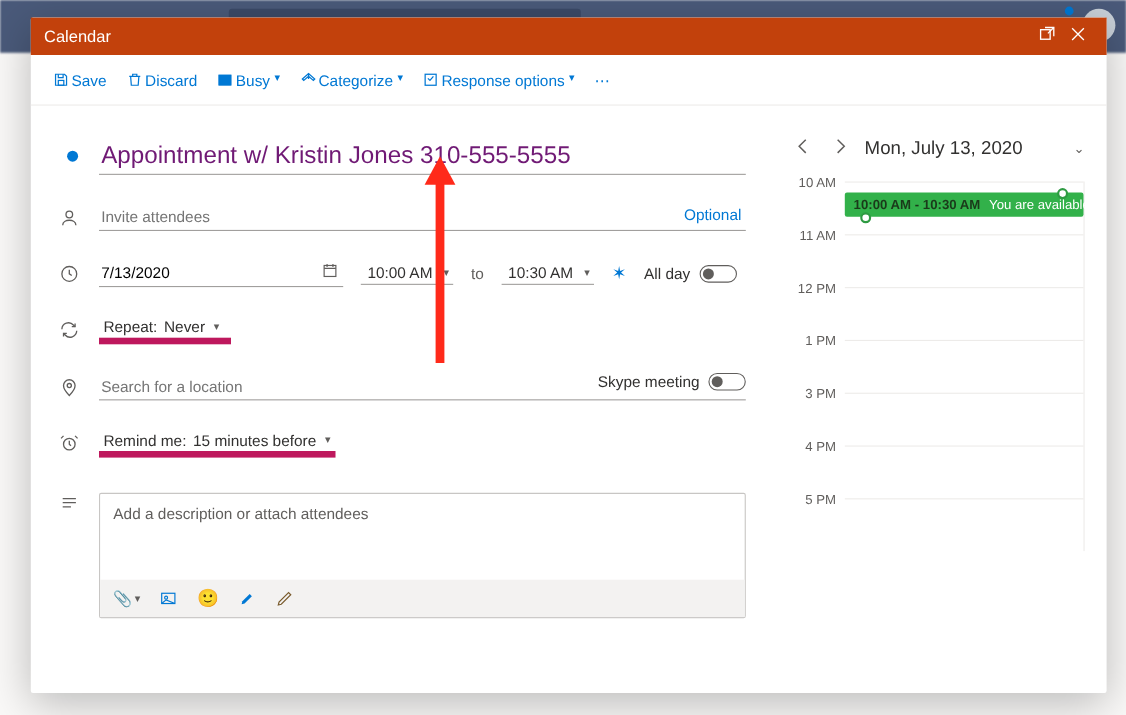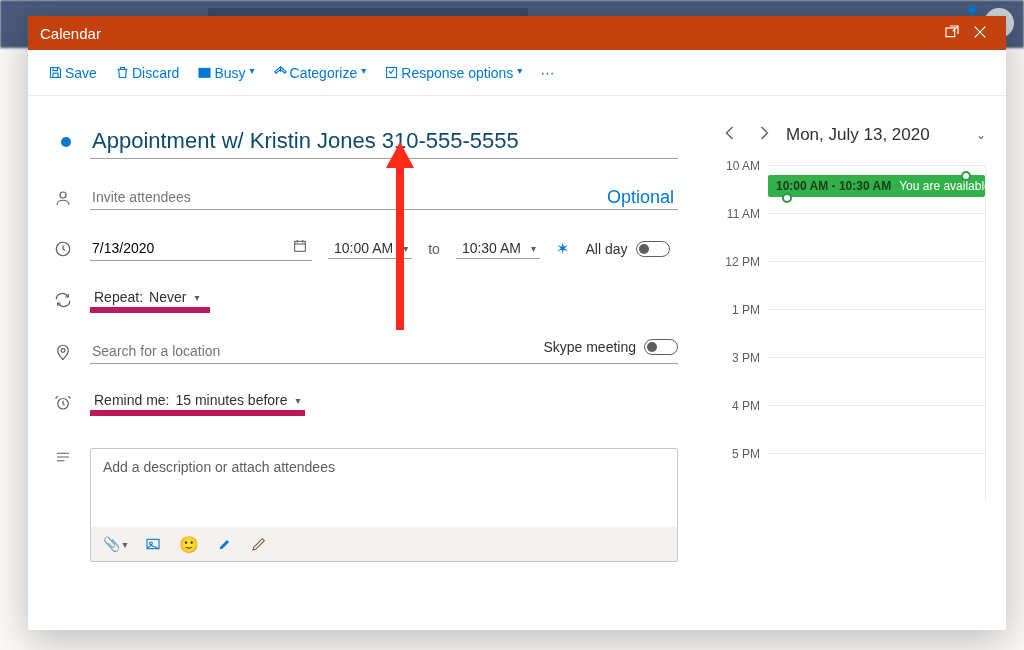--- a/index.html
+++ b/index.html
@@ -109,7 +109,7 @@
   }
   .title-input {
     font-size: 22px;
-    color: #0c4a6e;
+    color: #701a75;
     flex: 1;
   }
   .bullet {

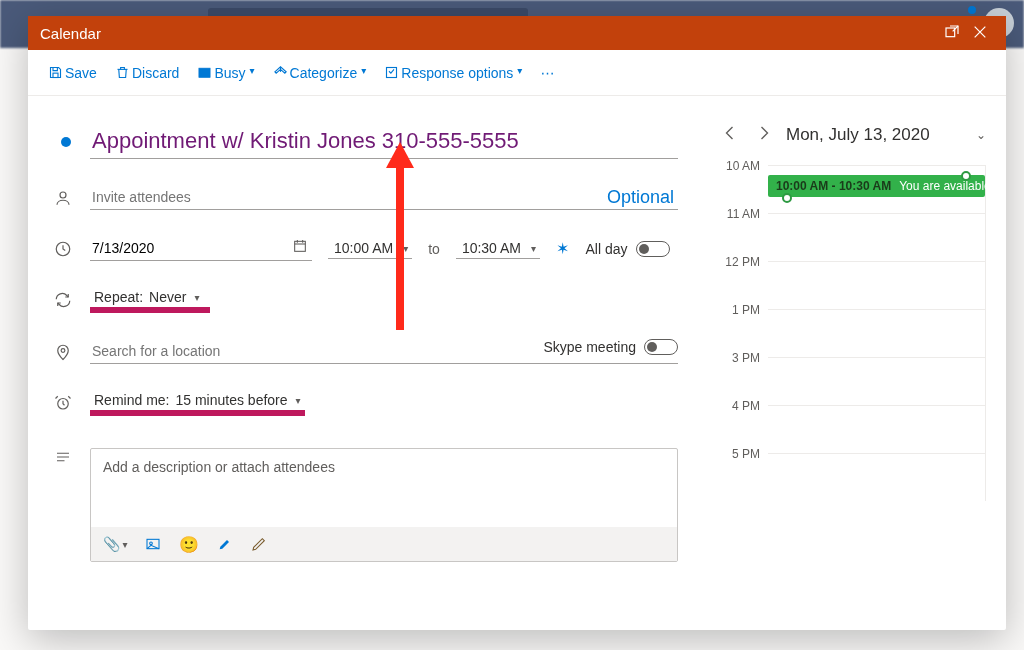--- a/index.html
+++ b/index.html
@@ -120,7 +120,7 @@
   .attendees input { width: 100%; color:#605e5c;}
   .optional {
     position: absolute; right: 4px; top: 2px;
-    color: #0078d4; font-size: 18px; cursor: pointer;
+    color: #0078d4; font-size: 14px; cursor: pointer;
   }
   .date-field { position: relative; width: 222px; }
   .date-field input { width: 100%; padding-right: 26px;}

